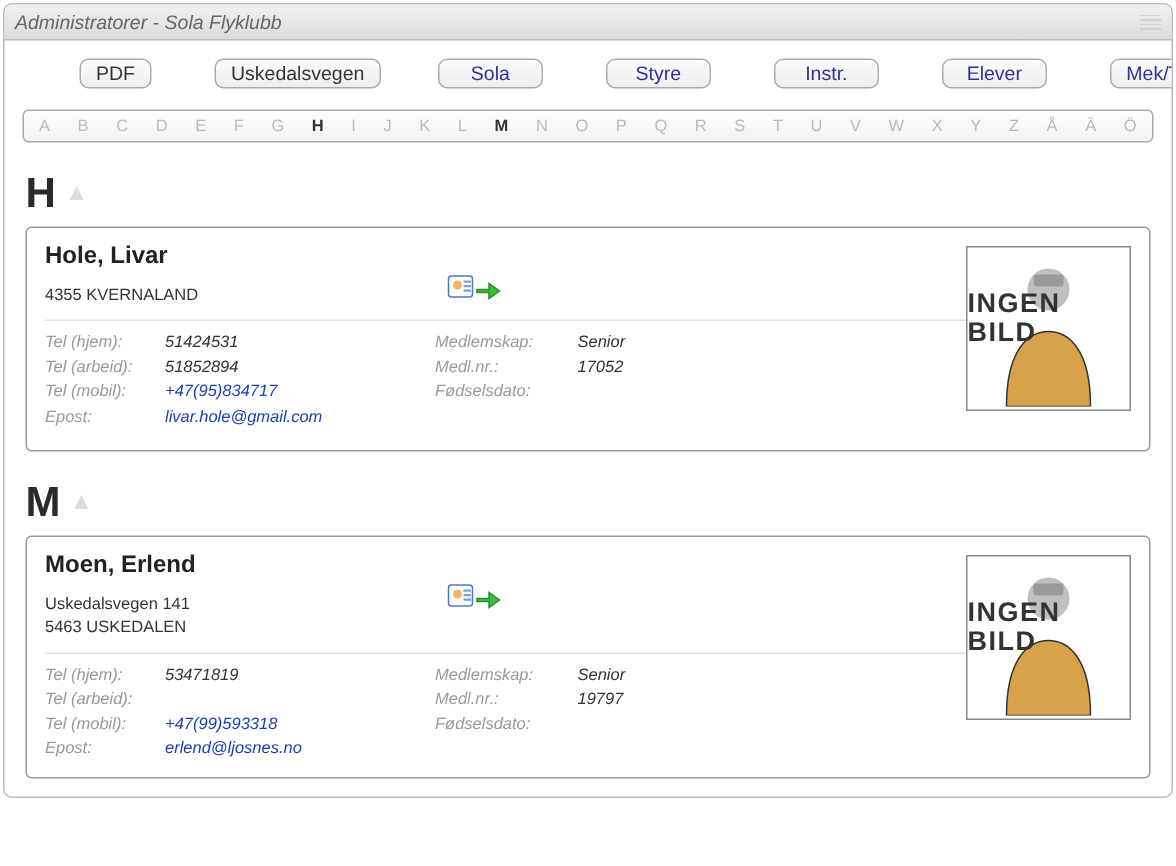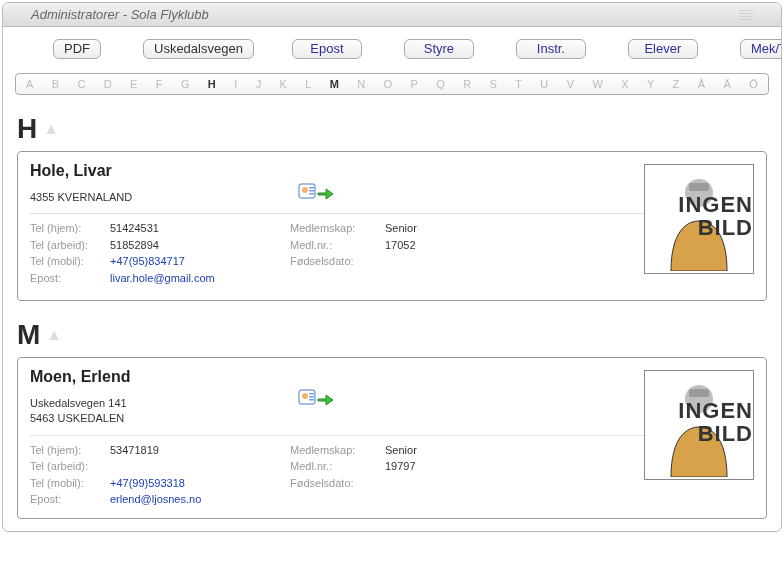--- a/index.html
+++ b/index.html
@@ -21,7 +21,7 @@
   .titlebar {
     background: linear-gradient(#f0f0f0, #dcdcdc);
     border-bottom: 1px solid #bbb;
-    padding: 4px 28px;
+    padding: 4px 7px;
     font-style: italic;
     color: #666;
     font-size: 13px;

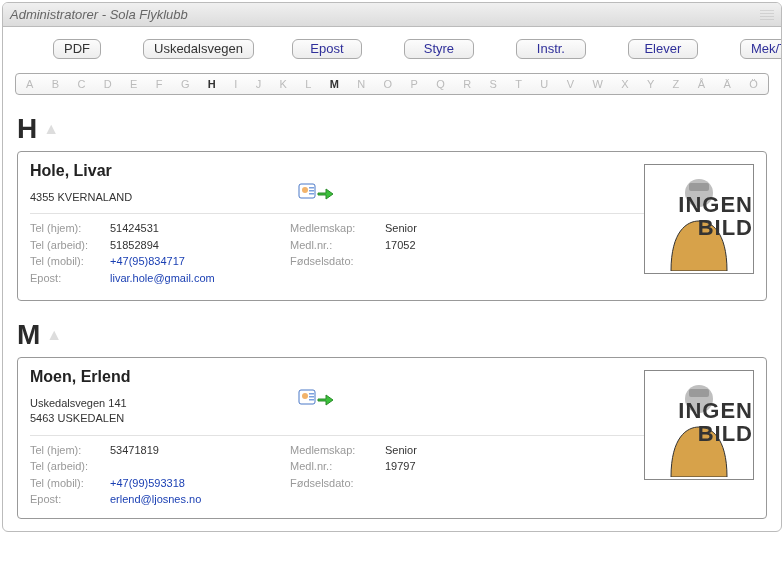--- a/index.html
+++ b/index.html
@@ -173,7 +173,7 @@
       <button class="btn dark">Uskedalsvegen</button>
     </div>
     <div class="toolbar-right">
-      <button class="btn btn-wide">Epost</button>
+      <button class="btn btn-wide">Sola</button>
       <button class="btn btn-wide">Styre</button>
       <button class="btn btn-wide">Instr.</button>
       <button class="btn btn-wide">Elever</button>

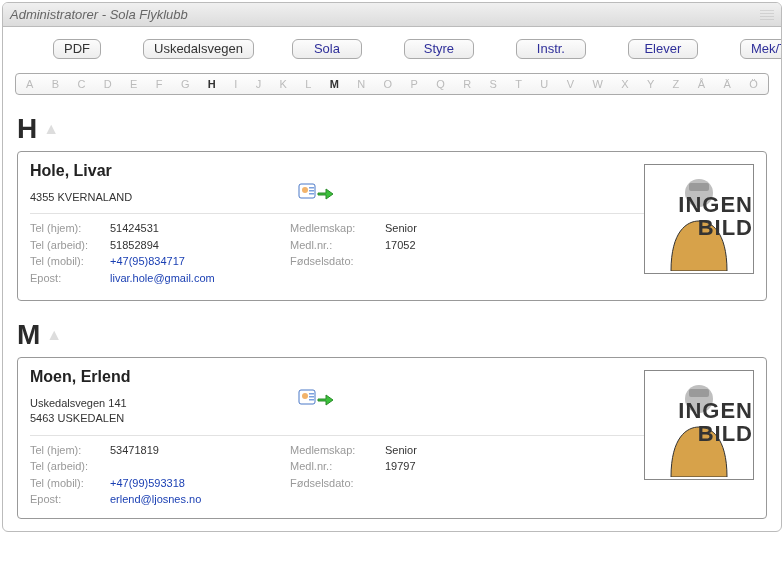--- a/index.html
+++ b/index.html
@@ -143,9 +143,9 @@
     position: absolute;
     top: 28px;
     width: 100%;
-    text-align: right;
+    text-align: left;
     font-family: Arial, sans-serif;
-    font-size: 22px;
+    font-size: 18px;
     font-weight: bold;
     color: #333;
     line-height: 1.05;

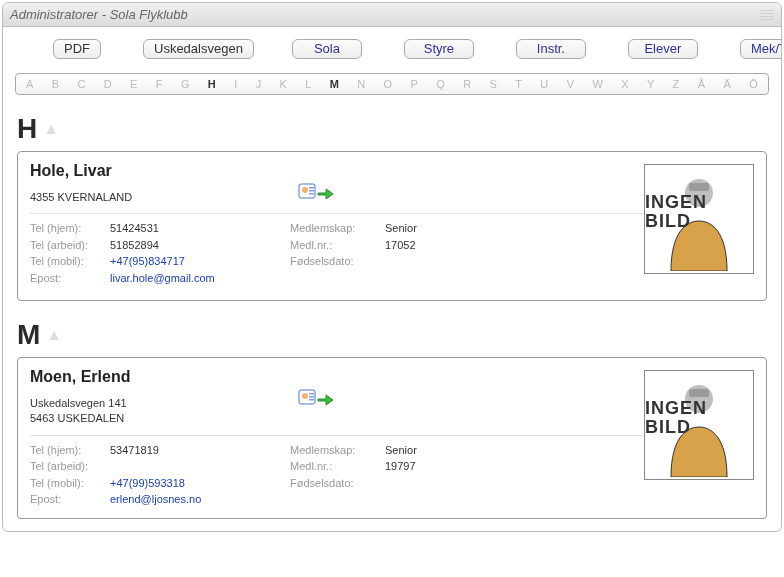--- a/index.html
+++ b/index.html
@@ -116,6 +116,7 @@
   .hr { border-top: 1px solid #e2e2e2; margin: 6px 0; }
   .cols {
     display: flex;
+    font-style: italic;
   }
   .col1 { width: 260px; }
   .col2 { width: 200px; }

